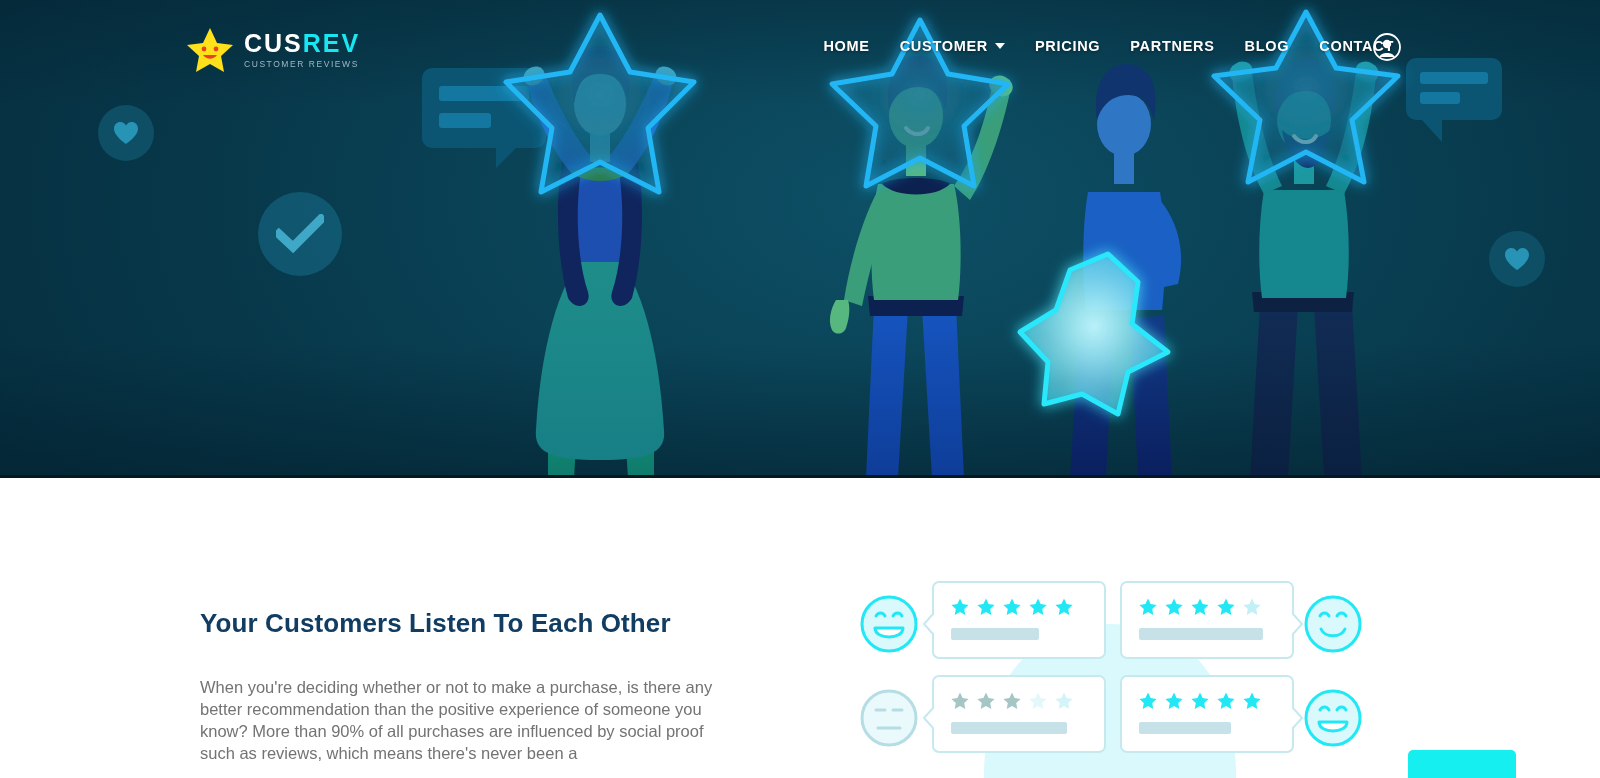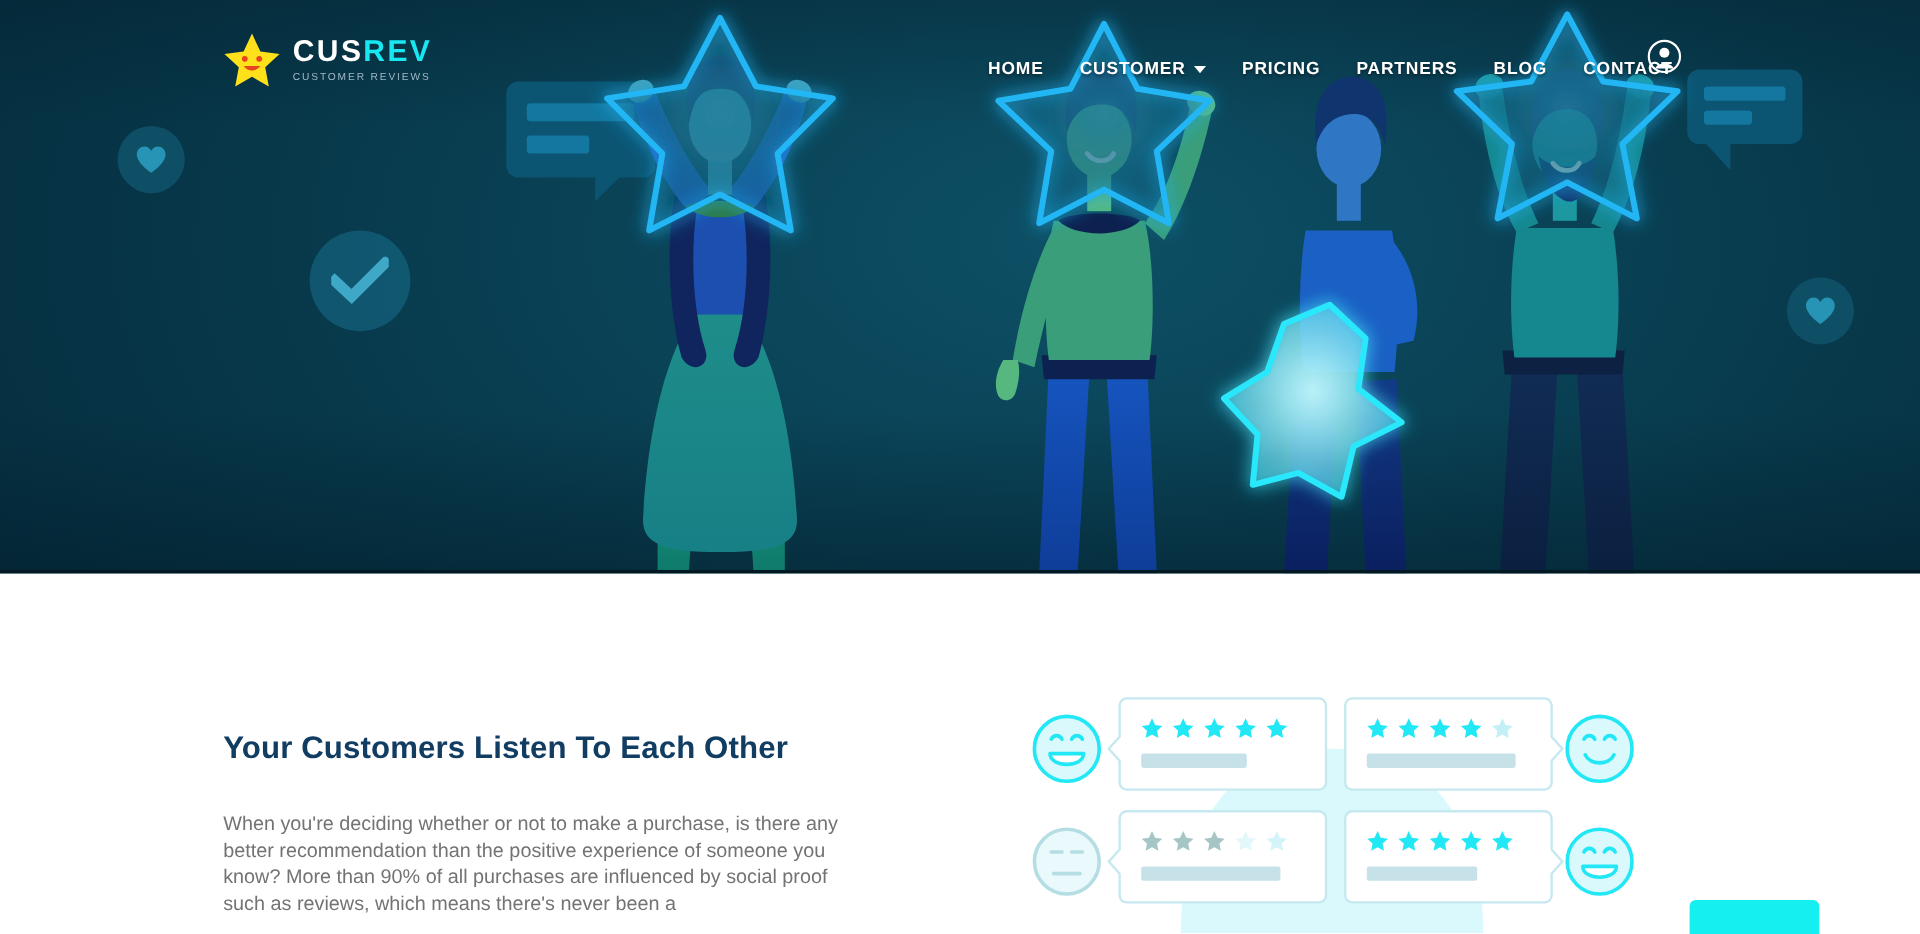--- a/index.html
+++ b/index.html
@@ -87,7 +87,7 @@
   }
 
   .main-nav {
-    position: absolute; right: 206px; top: 50px;
+    position: absolute; right: 206px; top: 38px;
     display: flex; align-items: center; gap: 30px;
   }
   .nav-link {

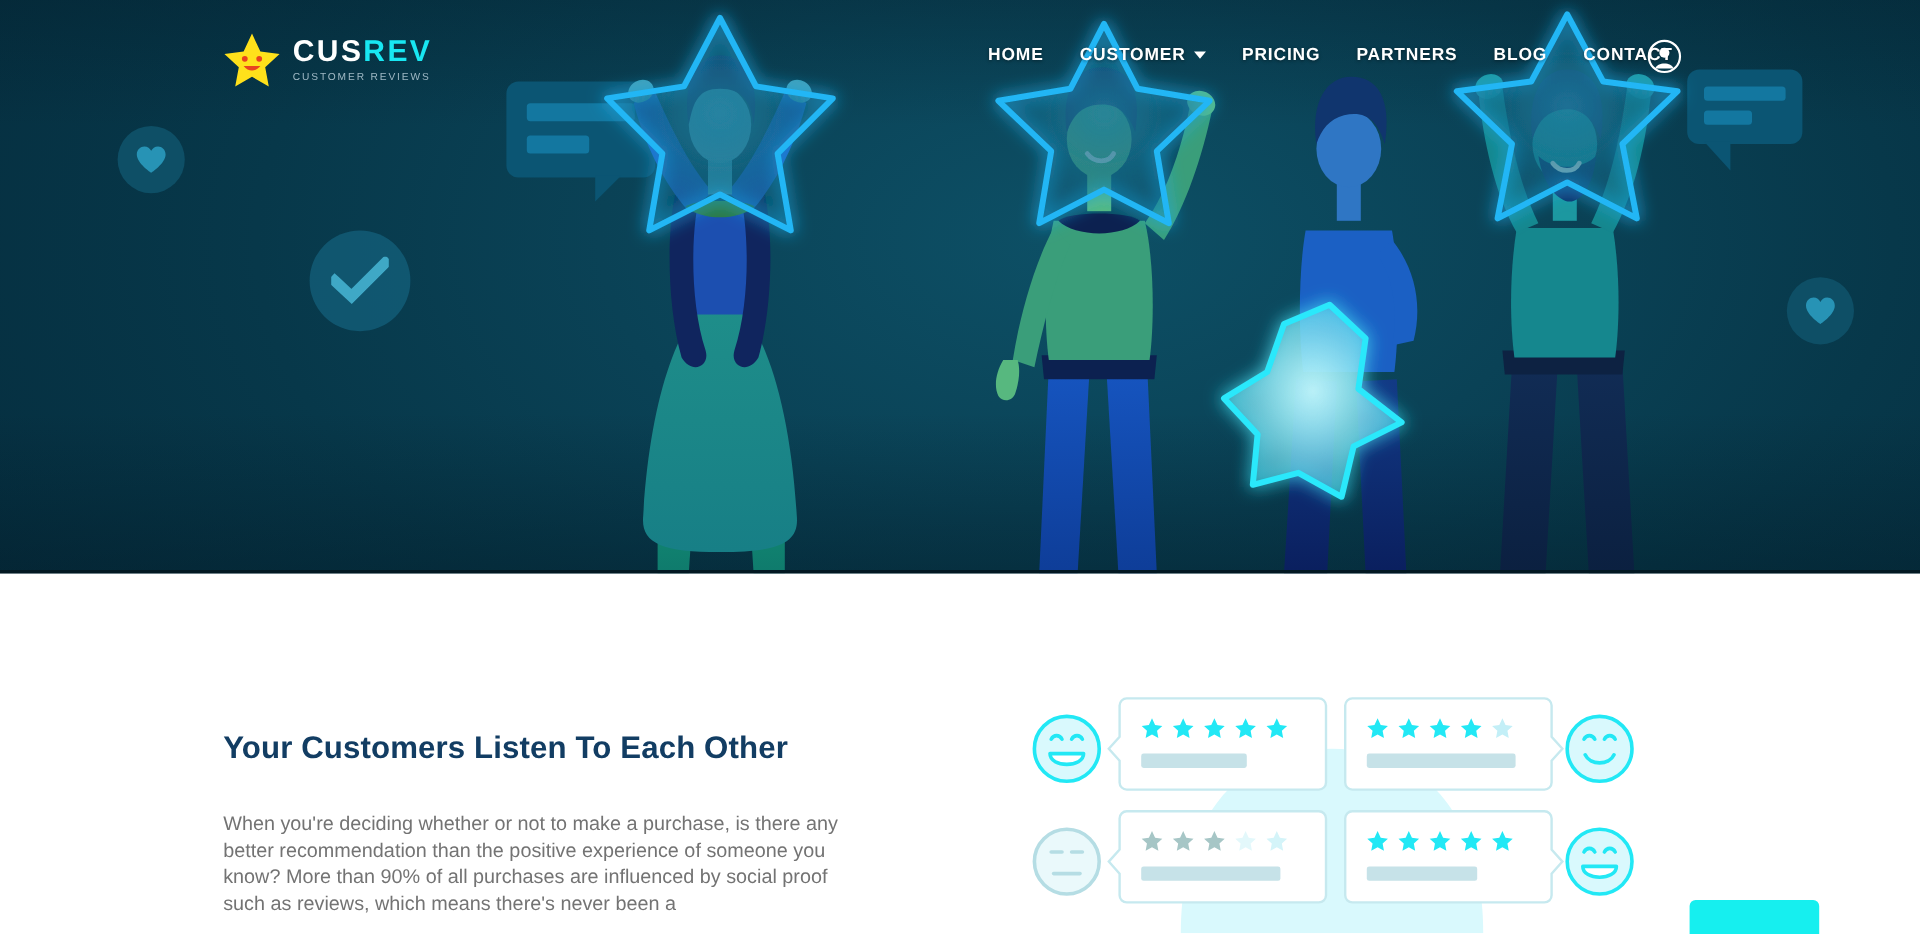--- a/index.html
+++ b/index.html
@@ -158,7 +158,7 @@
     background: #ffffff;
     overflow: hidden;
   }
-  .sec-text { position: absolute; left: 186px; top: 130px; width: 530px; }
+  .sec-text { position: absolute; left: 200px; top: 130px; width: 530px; }
   .sec-title {
     font-size: 26px; font-weight: 700; color: #123d63;
     letter-spacing: 0.1px; white-space: nowrap;

